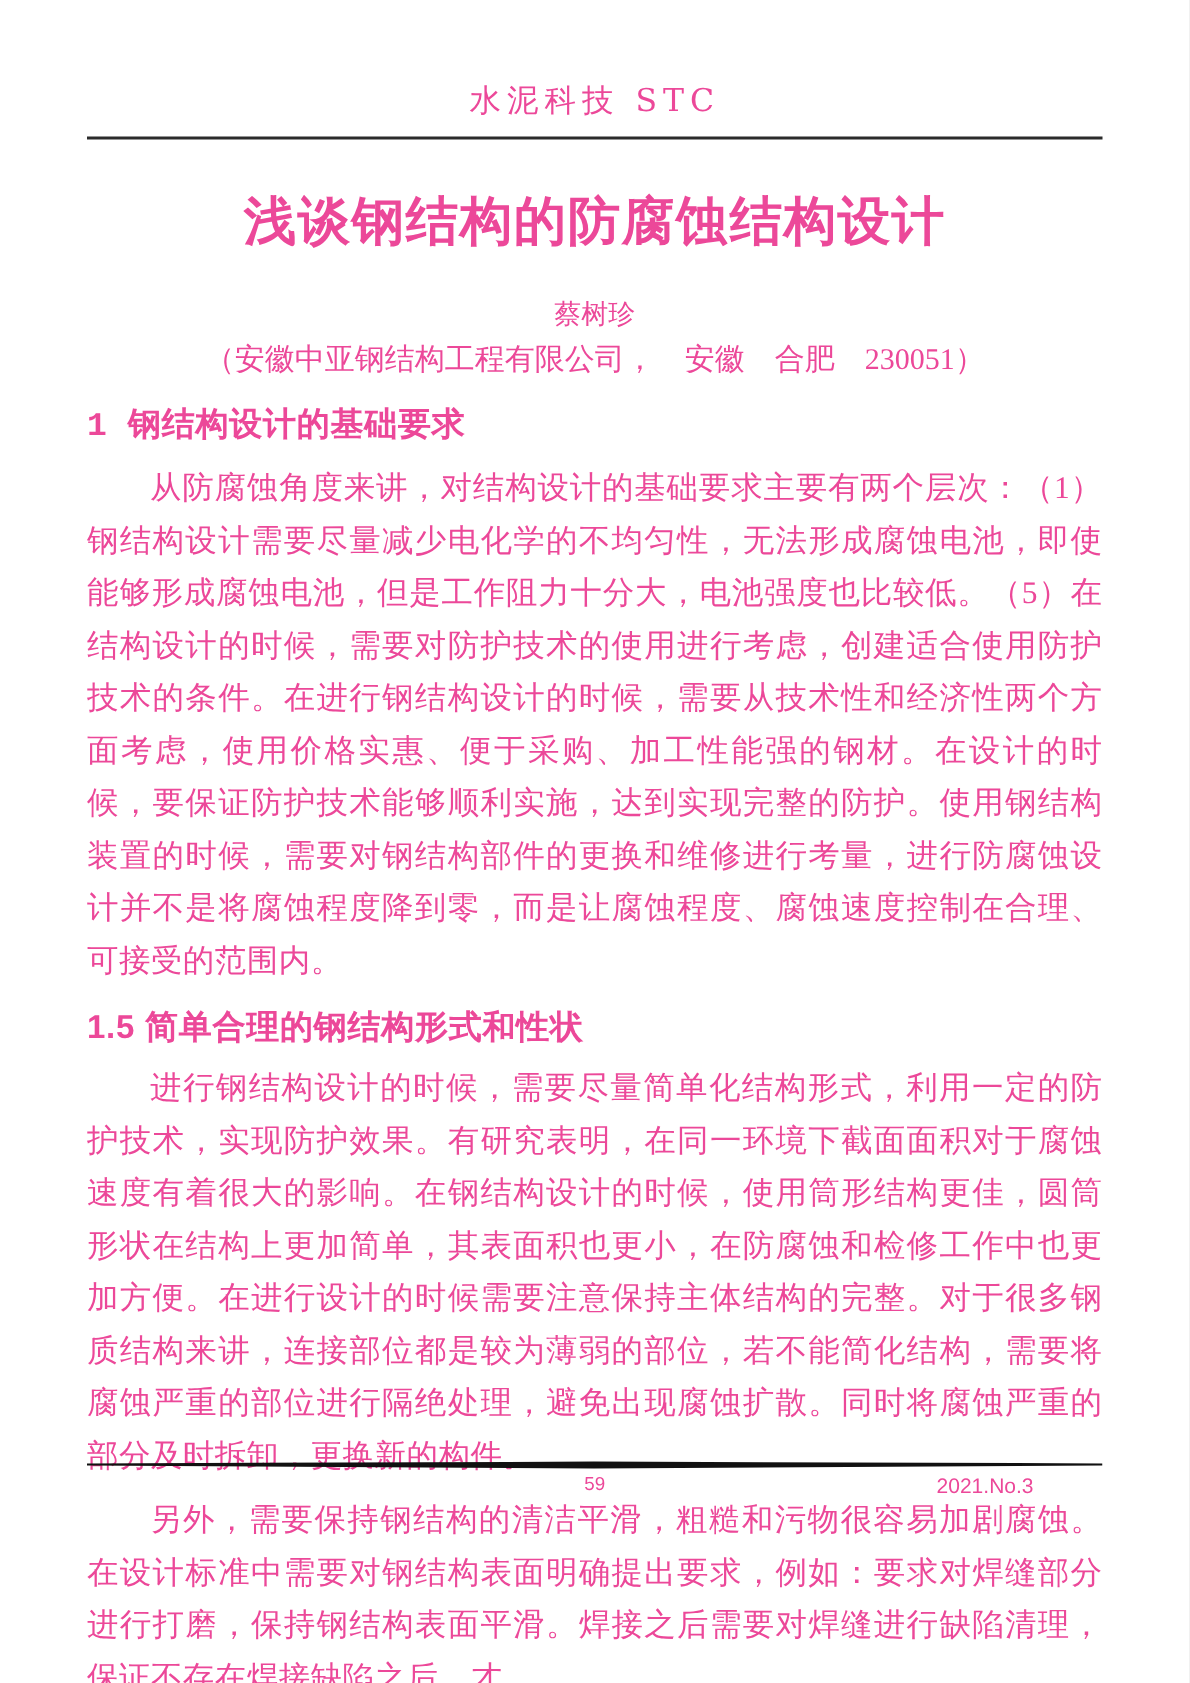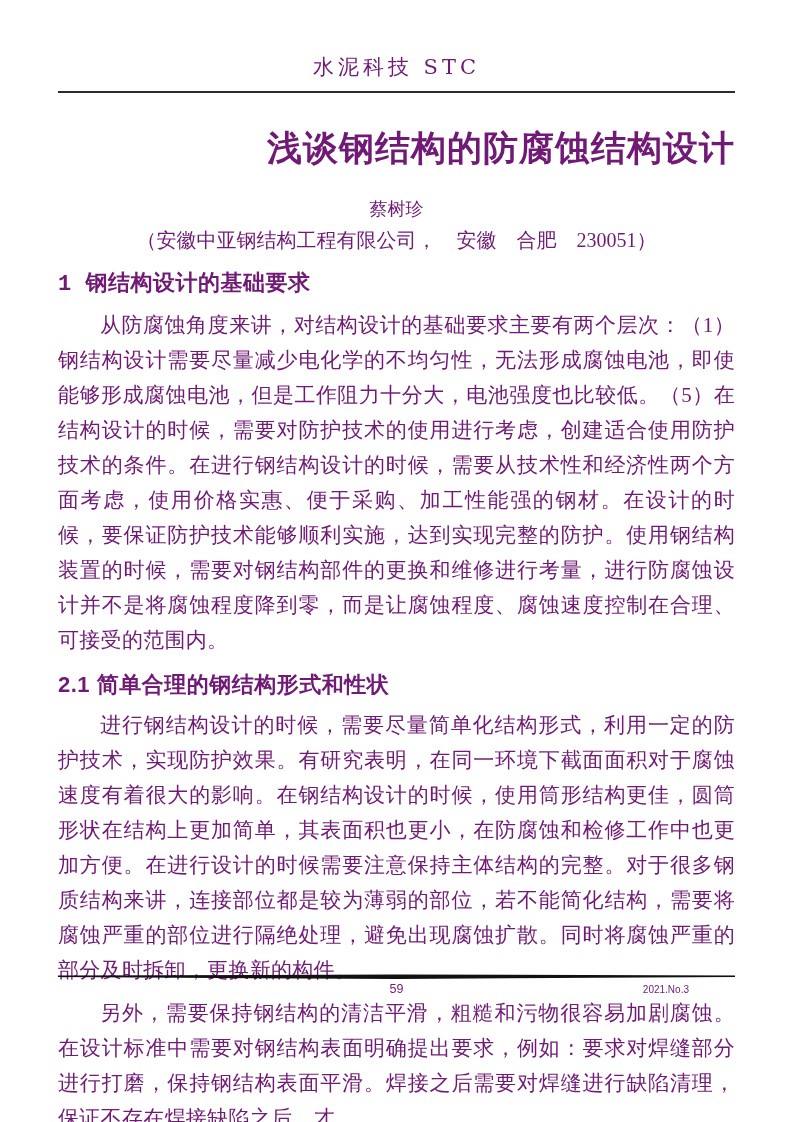--- a/index.html
+++ b/index.html
@@ -10,7 +10,7 @@
     height: 1122px;
     margin: 0 auto;
     background: #ffffff;
-    color: #701a75;
+    color: #ec4899;
     overflow: hidden;
     font-family: "Liberation Serif", "DejaVu Serif", serif;
   }

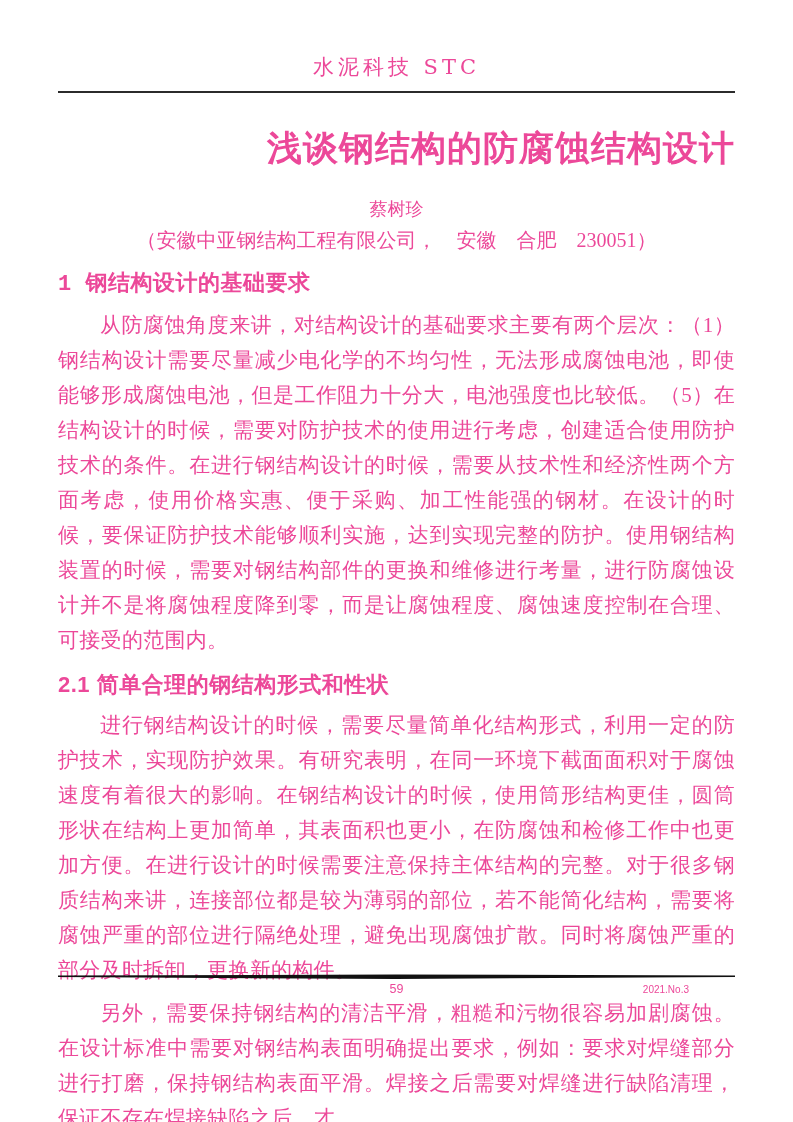--- a/index.html
+++ b/index.html
@@ -31,7 +31,7 @@
   }
   .article-title {
     margin-top: 32px;
-    text-align: right;
+    text-align: center;
     font-size: 35px;
     line-height: 46px;
     font-weight: bold;

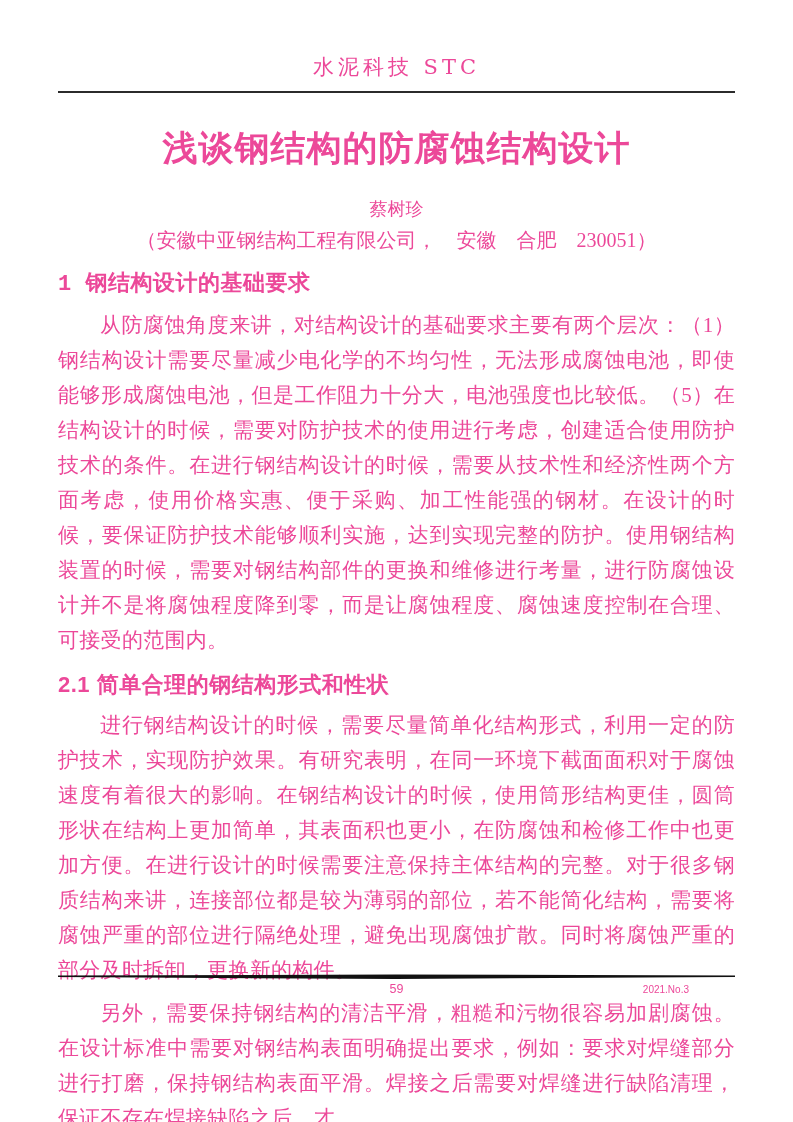--- a/index.html
+++ b/index.html
@@ -122,7 +122,7 @@
     <p class="body-para">从防腐蚀角度来讲，对结构设计的基础要求主要有两个层次：（1）钢结构设计需要尽量减少电化学的不均匀性，无法形成腐蚀电池，即使能够形成腐蚀电池，但是工作阻力十分大，电池强度也比较低。（5）在结构设计的时候，需要对防护技术的使用进行考虑，创建适合使用防护技术的条件。在进行钢结构设计的时候，需要从技术性和经济性两个方面考虑，使用价格实惠、便于采购、加工性能强的钢材。在设计的时候，要保证防护技术能够顺利实施，达到实现完整的防护。使用钢结构装置的时候，需要对钢结构部件的更换和维修进行考量，进行防腐蚀设计并不是将腐蚀程度降到零，而是让腐蚀程度、腐蚀速度控制在合理、可接受的范围内。</p>
 
 
-    <h3 class="sec-heading-2">2.1 简单合理的钢结构形式和性状</h3>
+    <h3 class="sec-heading-2">1.5 简单合理的钢结构形式和性状</h3>
 
     <p class="body-para">进行钢结构设计的时候，需要尽量简单化结构形式，利用一定的防护技术，实现防护效果。有研究表明，在同一环境下截面面积对于腐蚀速度有着很大的影响。在钢结构设计的时候，使用筒形结构更佳，圆筒形状在结构上更加简单，其表面积也更小，在防腐蚀和检修工作中也更加方便。在进行设计的时候需要注意保持主体结构的完整。对于很多钢质结构来讲，连接部位都是较为薄弱的部位，若不能简化结构，需要将腐蚀严重的部位进行隔绝处理，避免出现腐蚀扩散。同时将腐蚀严重的部分及时拆卸，更换新的构件。</p>
 

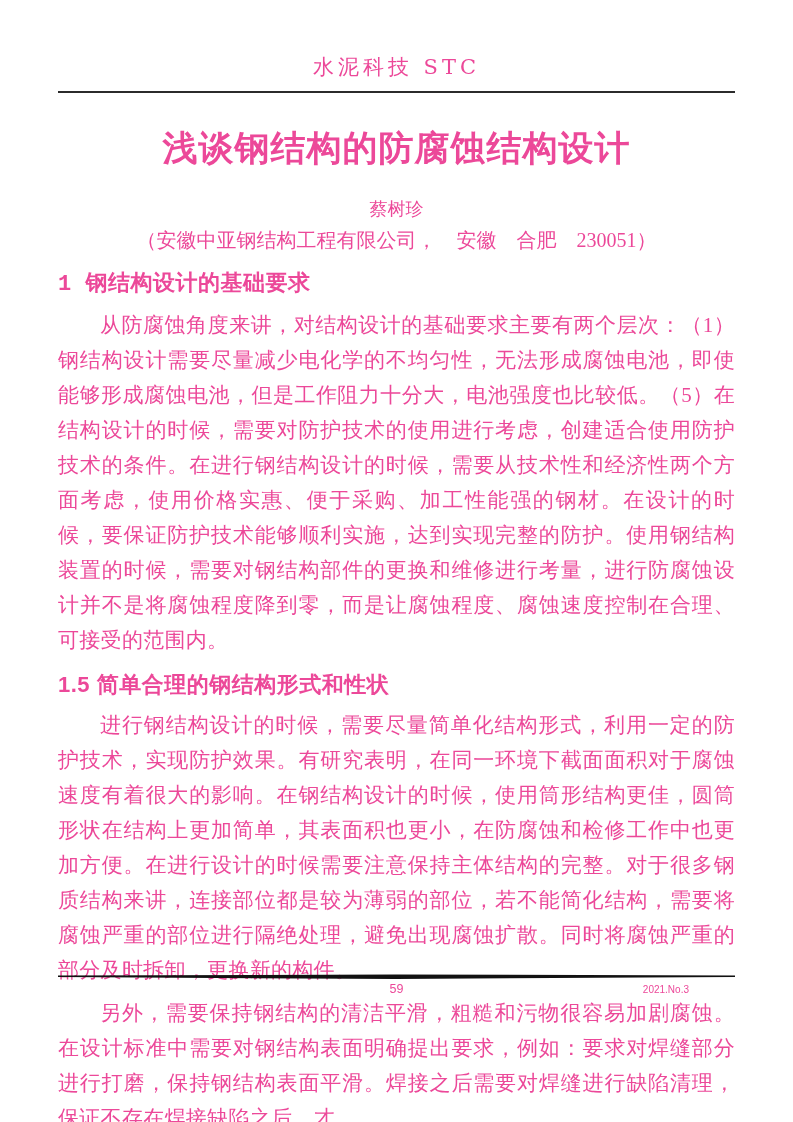--- a/index.html
+++ b/index.html
@@ -97,7 +97,7 @@
     position: absolute;
     right: 46px;
     top: 0;
-    font-size: 10px;
+    font-size: 14px;
     line-height: 18px;
   }
 </style>

